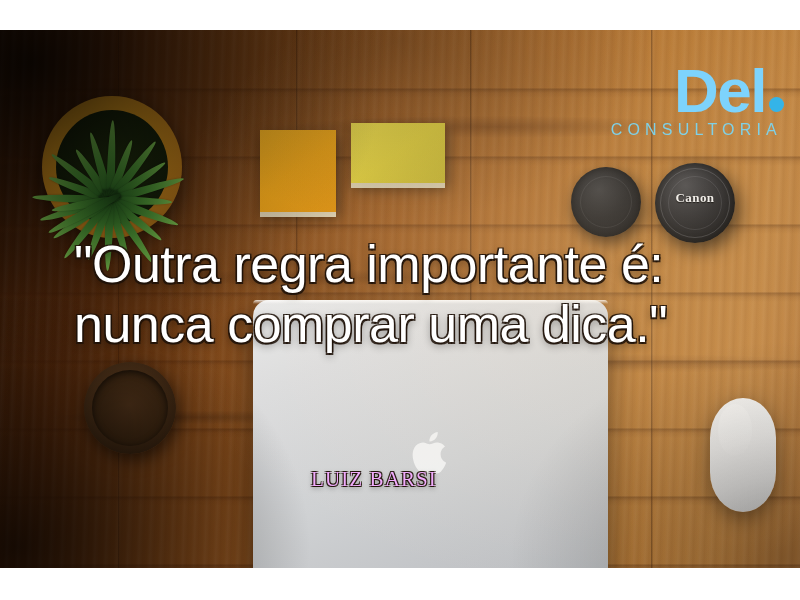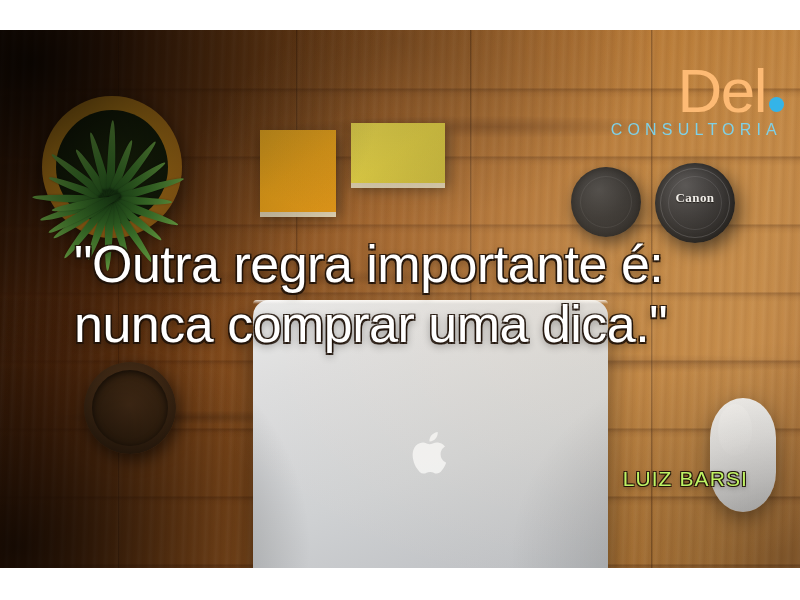--- a/index.html
+++ b/index.html
@@ -305,10 +305,10 @@
   #logo-wordmark {
     font-family: "Liberation Sans", sans-serif;
     font-size: 62px;
-    font-weight: normal;
+    font-weight: bold;
     line-height: 0.92;
     letter-spacing: -1.5px;
-    color: #fdba74;
+    color: #7dd3fc;
     margin: 0;
   }
   #logo-dot {

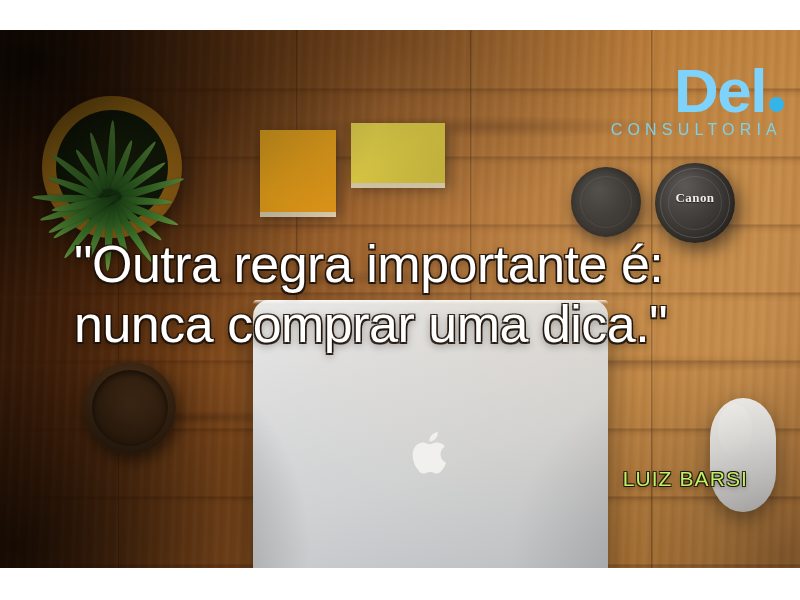--- a/index.html
+++ b/index.html
@@ -357,9 +357,9 @@
     left: 0;
     right: 52px;
     top: 437px;
-    text-align: right;
-    color: #bef264;
-    font-family: Liberation Sans, sans-serif;
+    text-align: center;
+    color: #f0abfc;
+    font-family: Liberation Serif, serif;
     font-size: 21px;
     font-weight: normal;
     letter-spacing: 1.1px;

